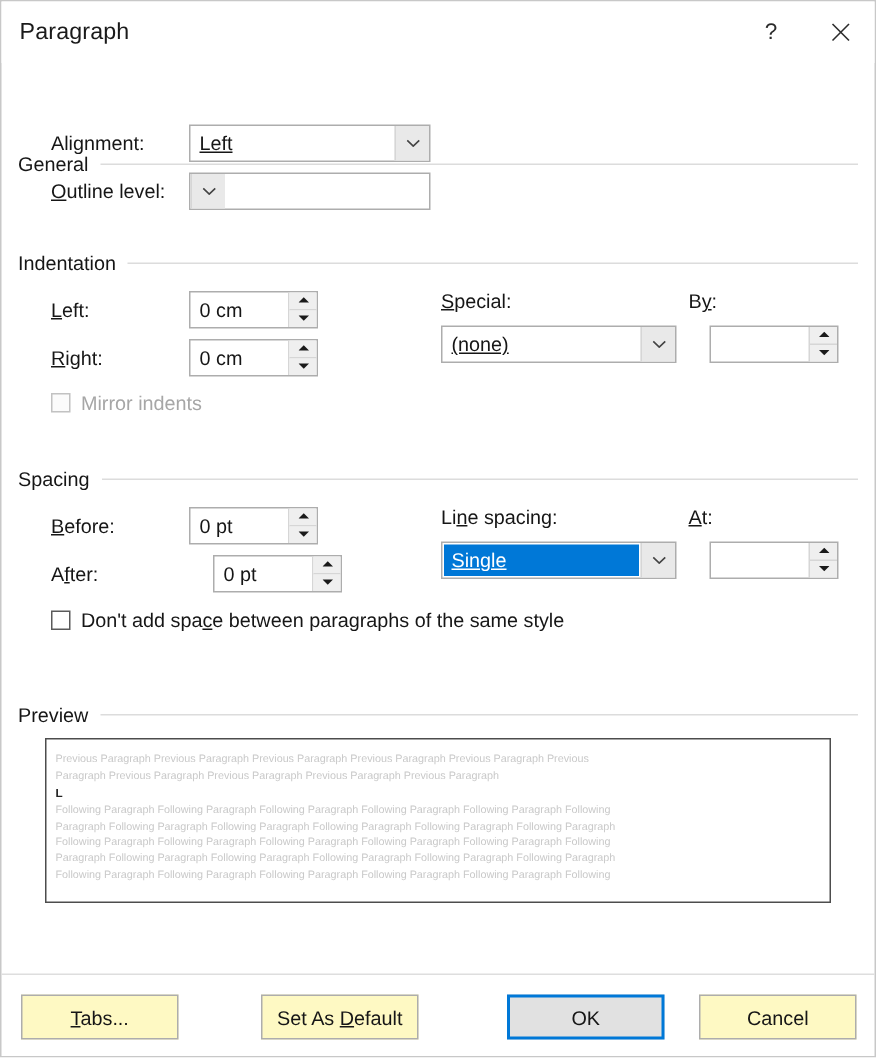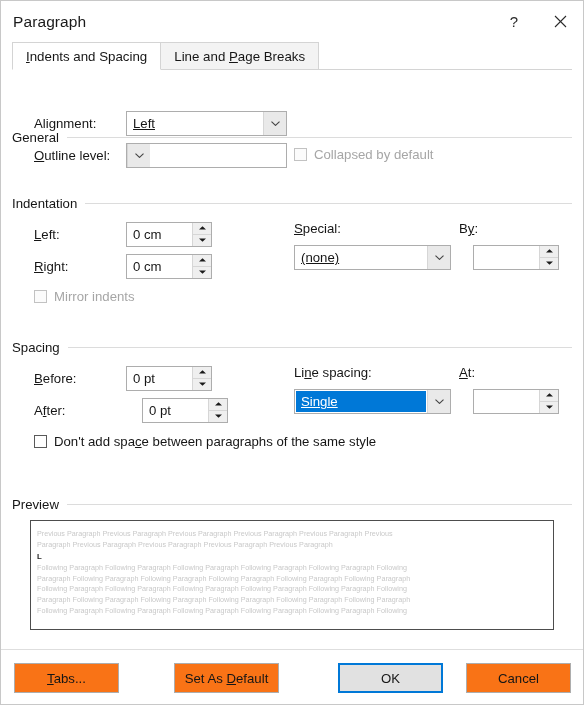--- a/index.html
+++ b/index.html
@@ -269,14 +269,6 @@
     </div>
   </div>
 
-  <div class="tabstrip">
-    <div class="tab active">
-      <span><u>I</u>ndents and Spacing</span>
-    </div>
-    <div class="tab">
-      <span>Line and <u>P</u>age Breaks</span>
-    </div>
-  </div>
 
   <div class="body">
 

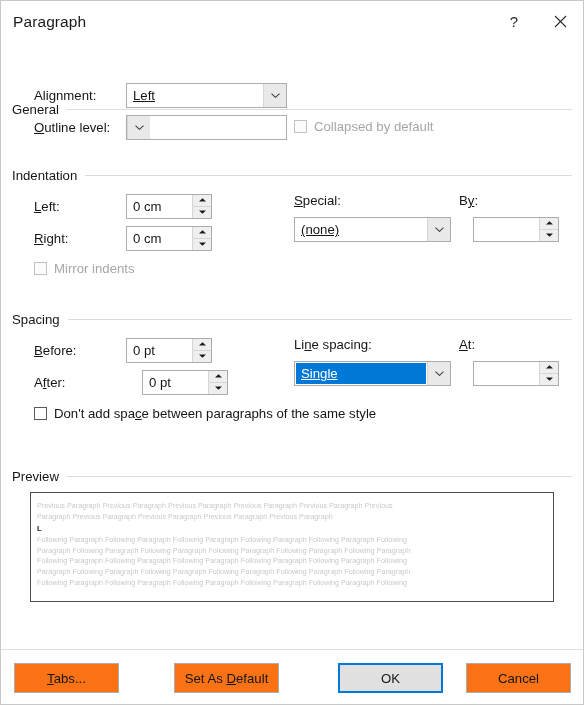--- a/index.html
+++ b/index.html
@@ -302,10 +302,6 @@
       </div>
     </div>
 
-    <div class="row checkrow" style="top:77px; left:293px;">
-      <span class="cbox disabled"></span>
-      <span class="cblabel disabled">Collapsed by default</span>
-    </div>
 
     <div class="group" style="top:126px;">
       <div class="group-title">

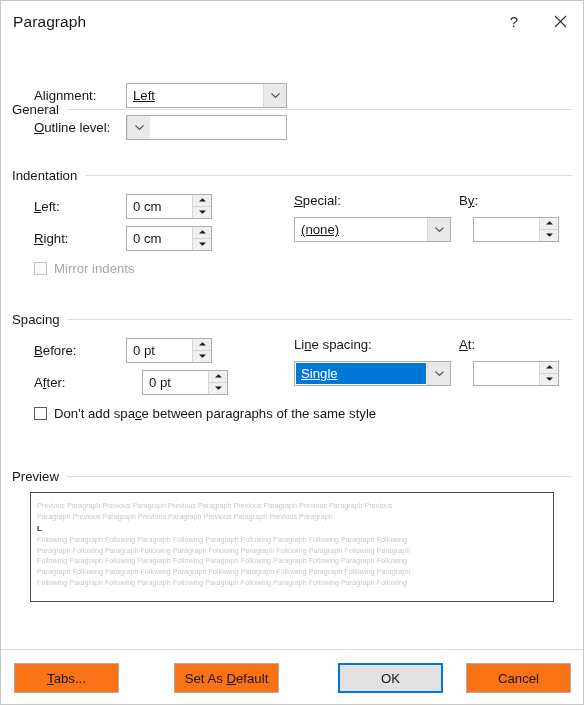--- a/index.html
+++ b/index.html
@@ -235,7 +235,7 @@
     position: absolute;
     top: 13px;
     height: 30px;
-    background: #f97316;
+    background: #fef9c3;
     border: 1px solid #adadad;
     font-size: 13.2px;
     color: #161616;

